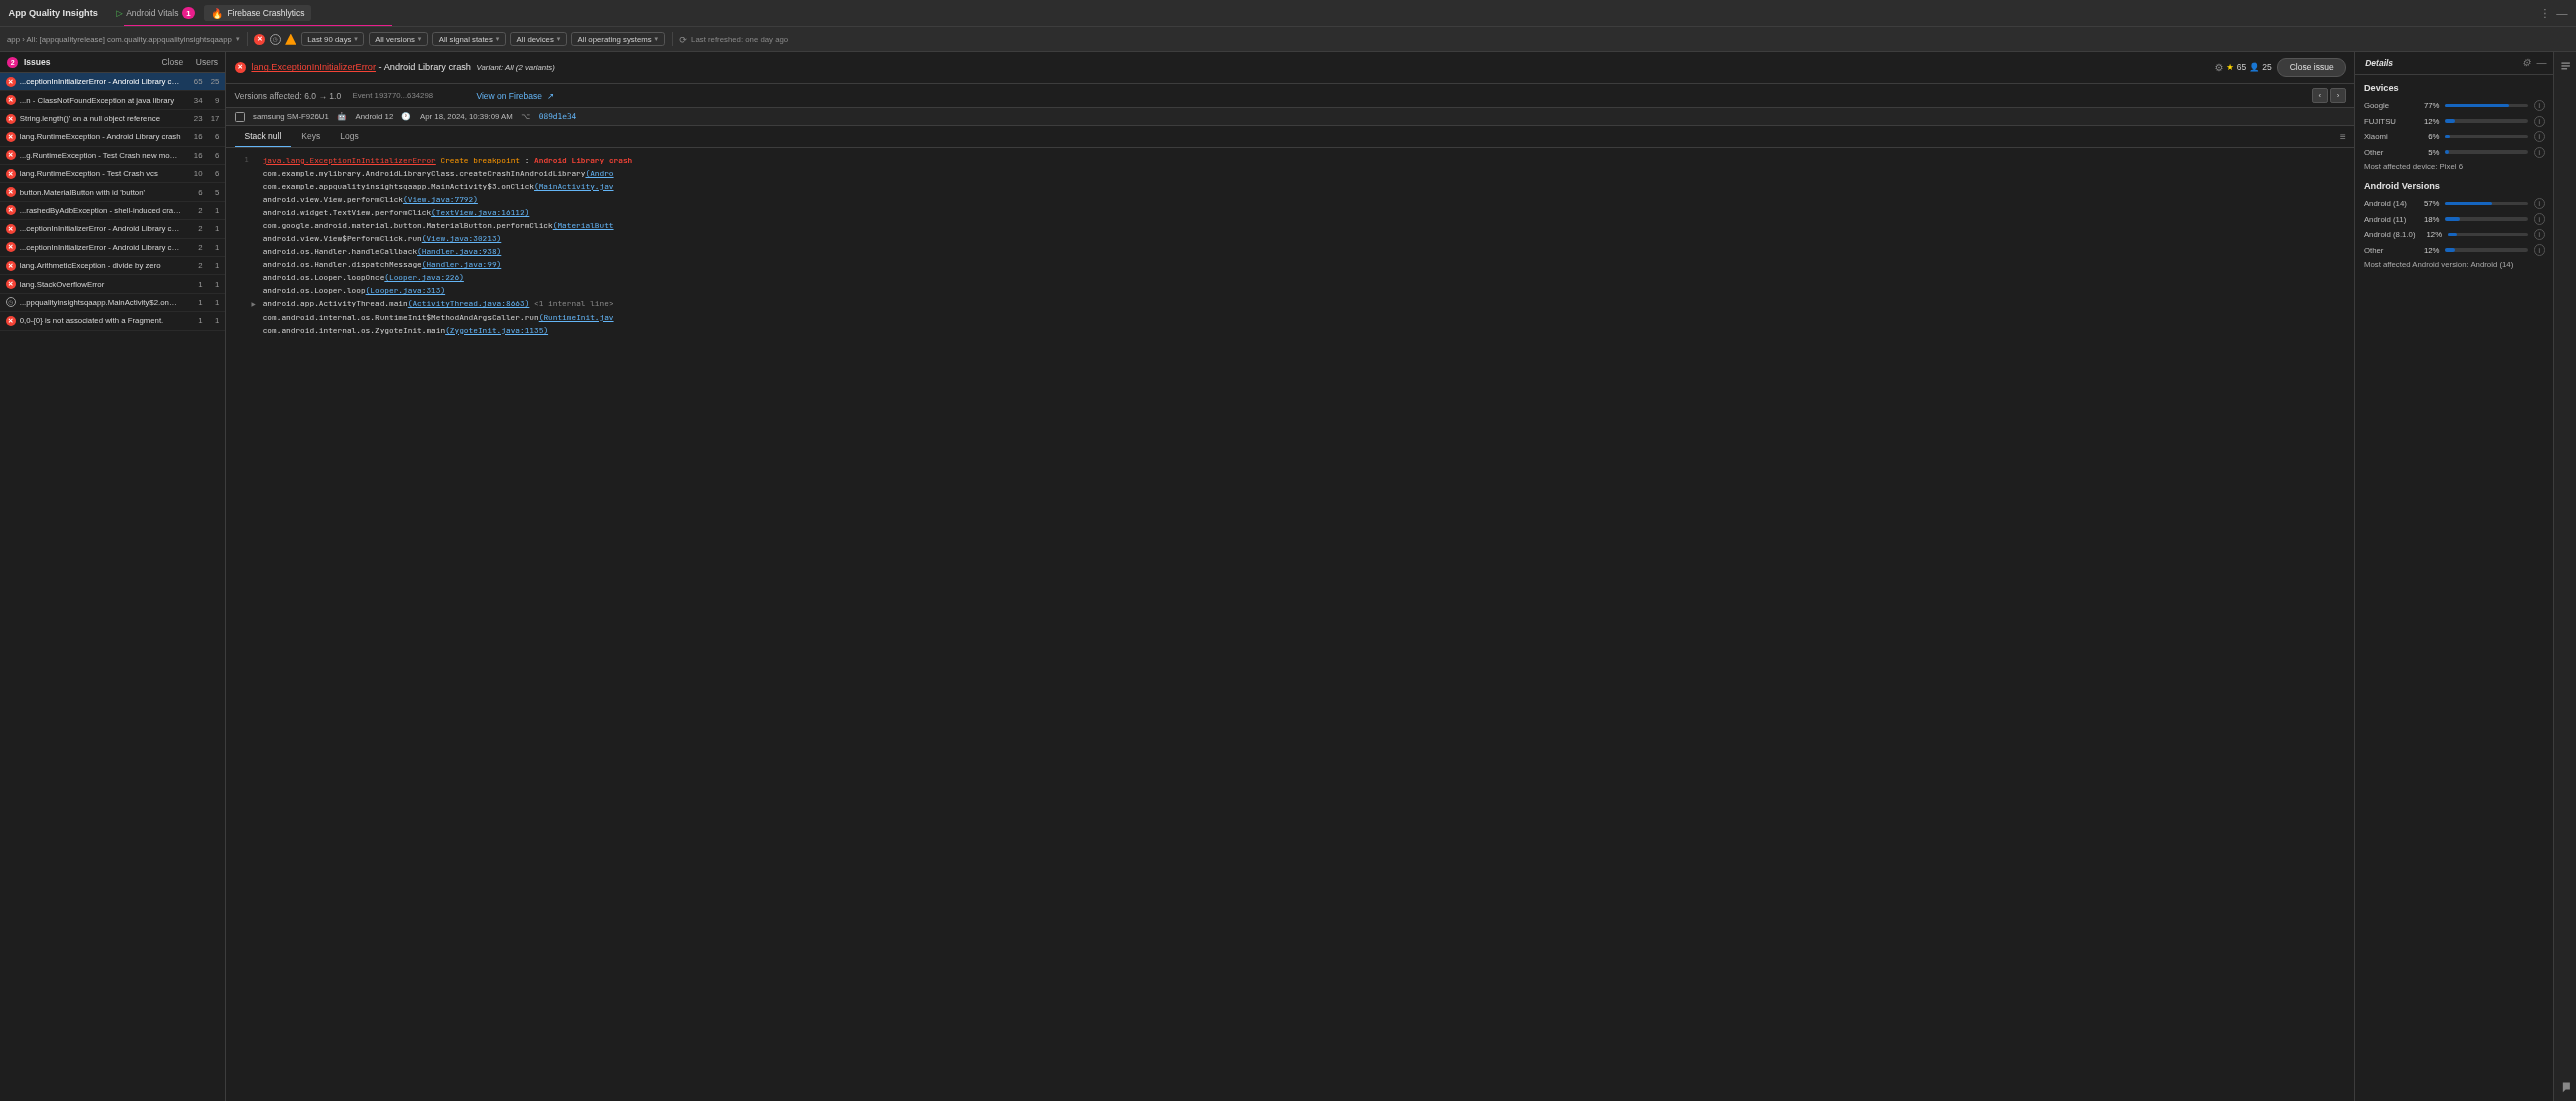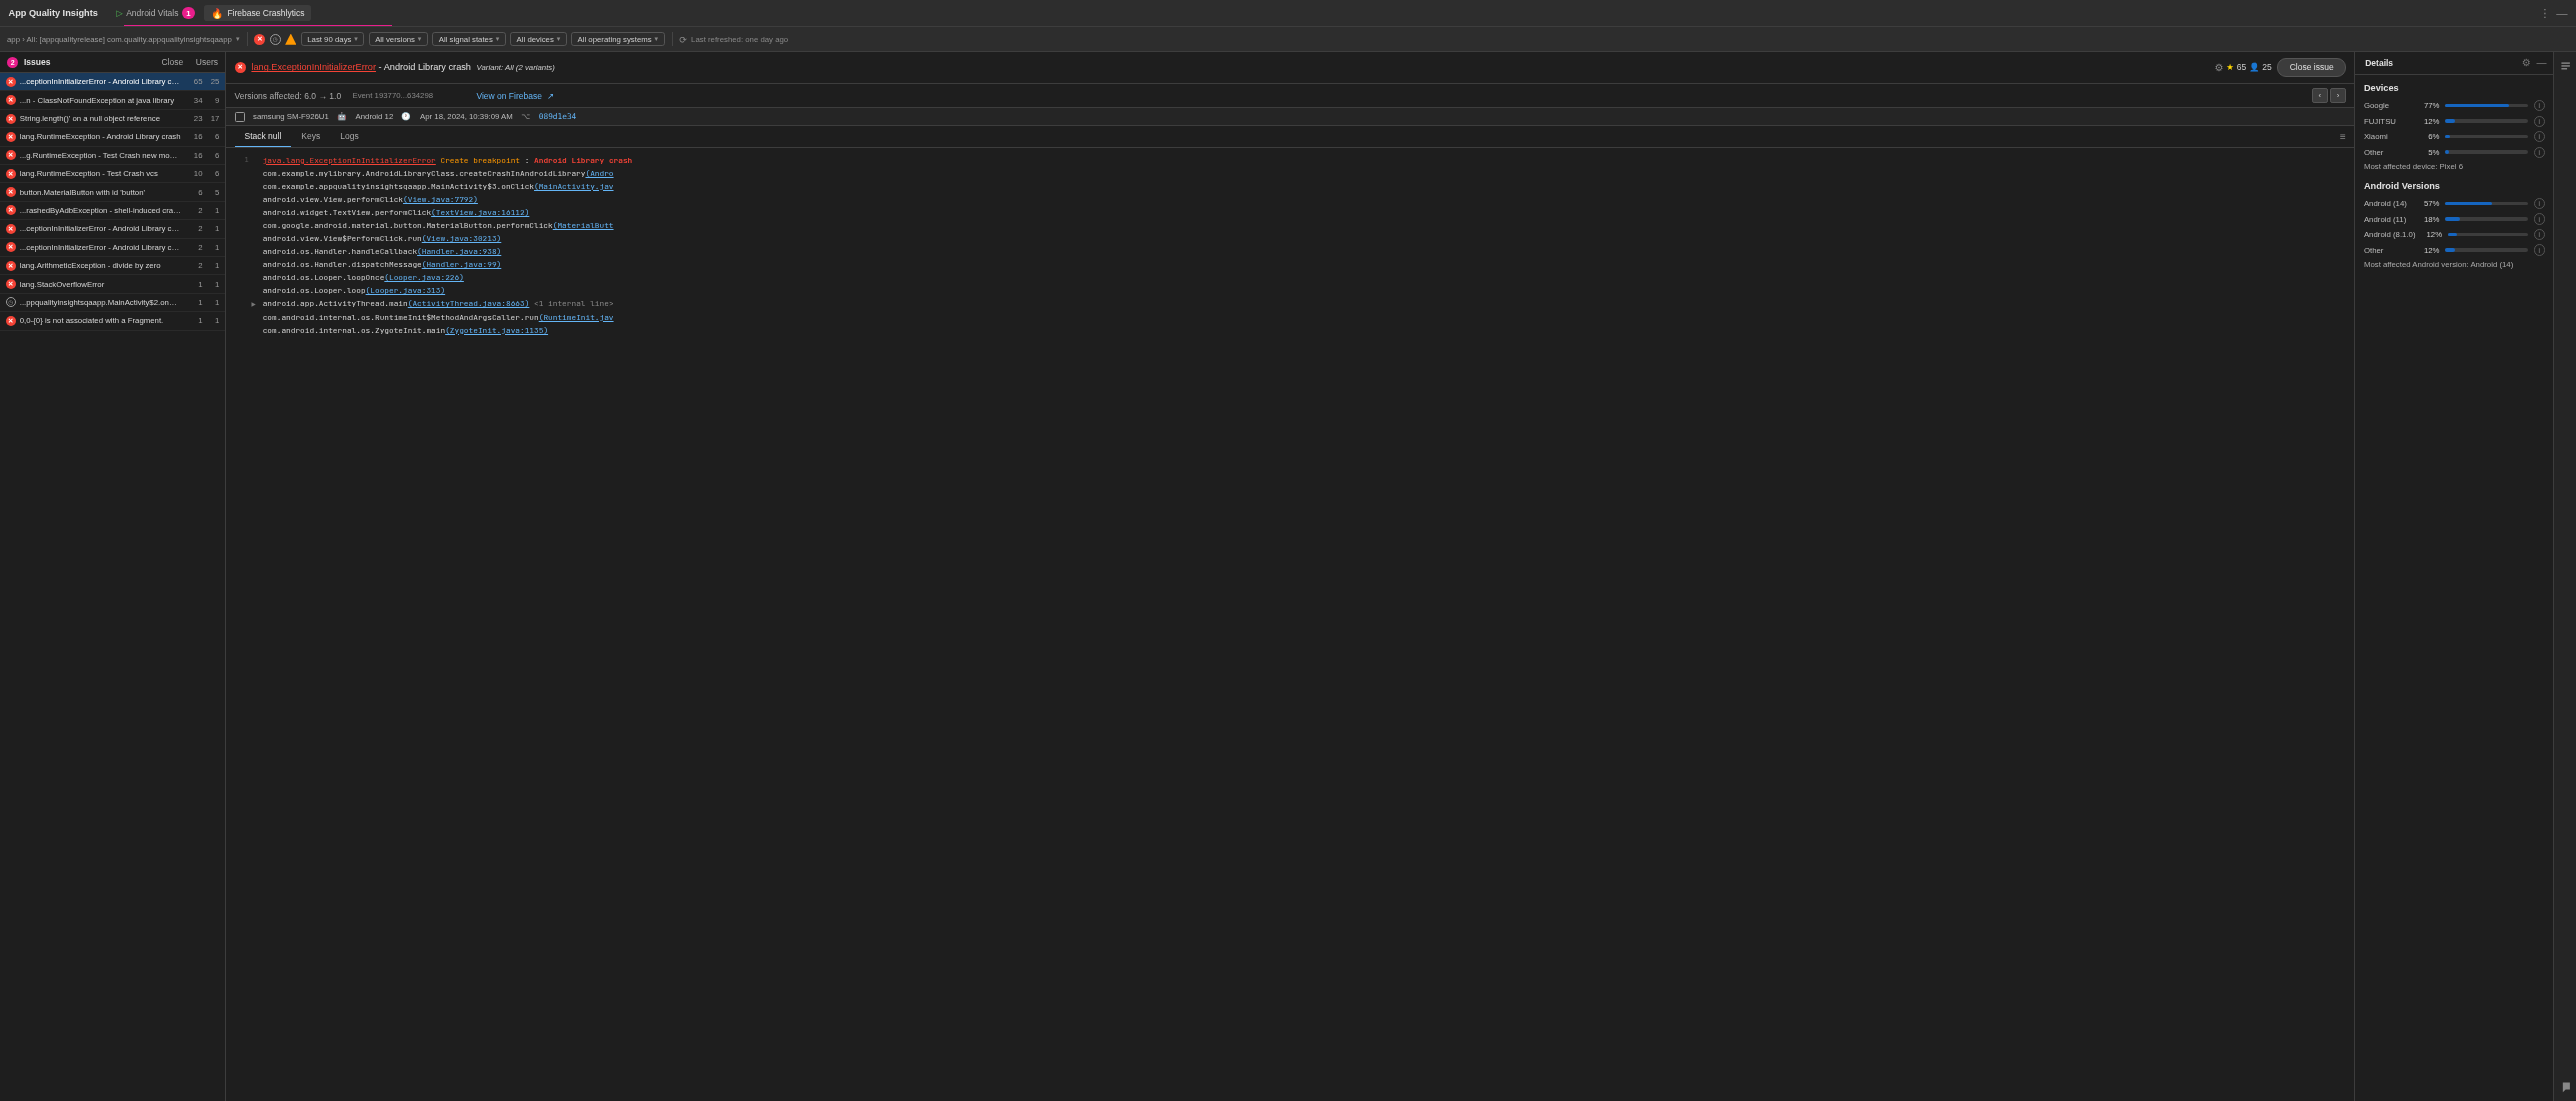--- a/index.html
+++ b/index.html
@@ -401,6 +401,7 @@
       padding: 4.2px 7px;
       border-bottom: 0.7px solid #3d3d3d;
       gap: 5.6px;
+      font-style: italic;
     }
     .right-panel-tab {
       font-size: 8.5px;

